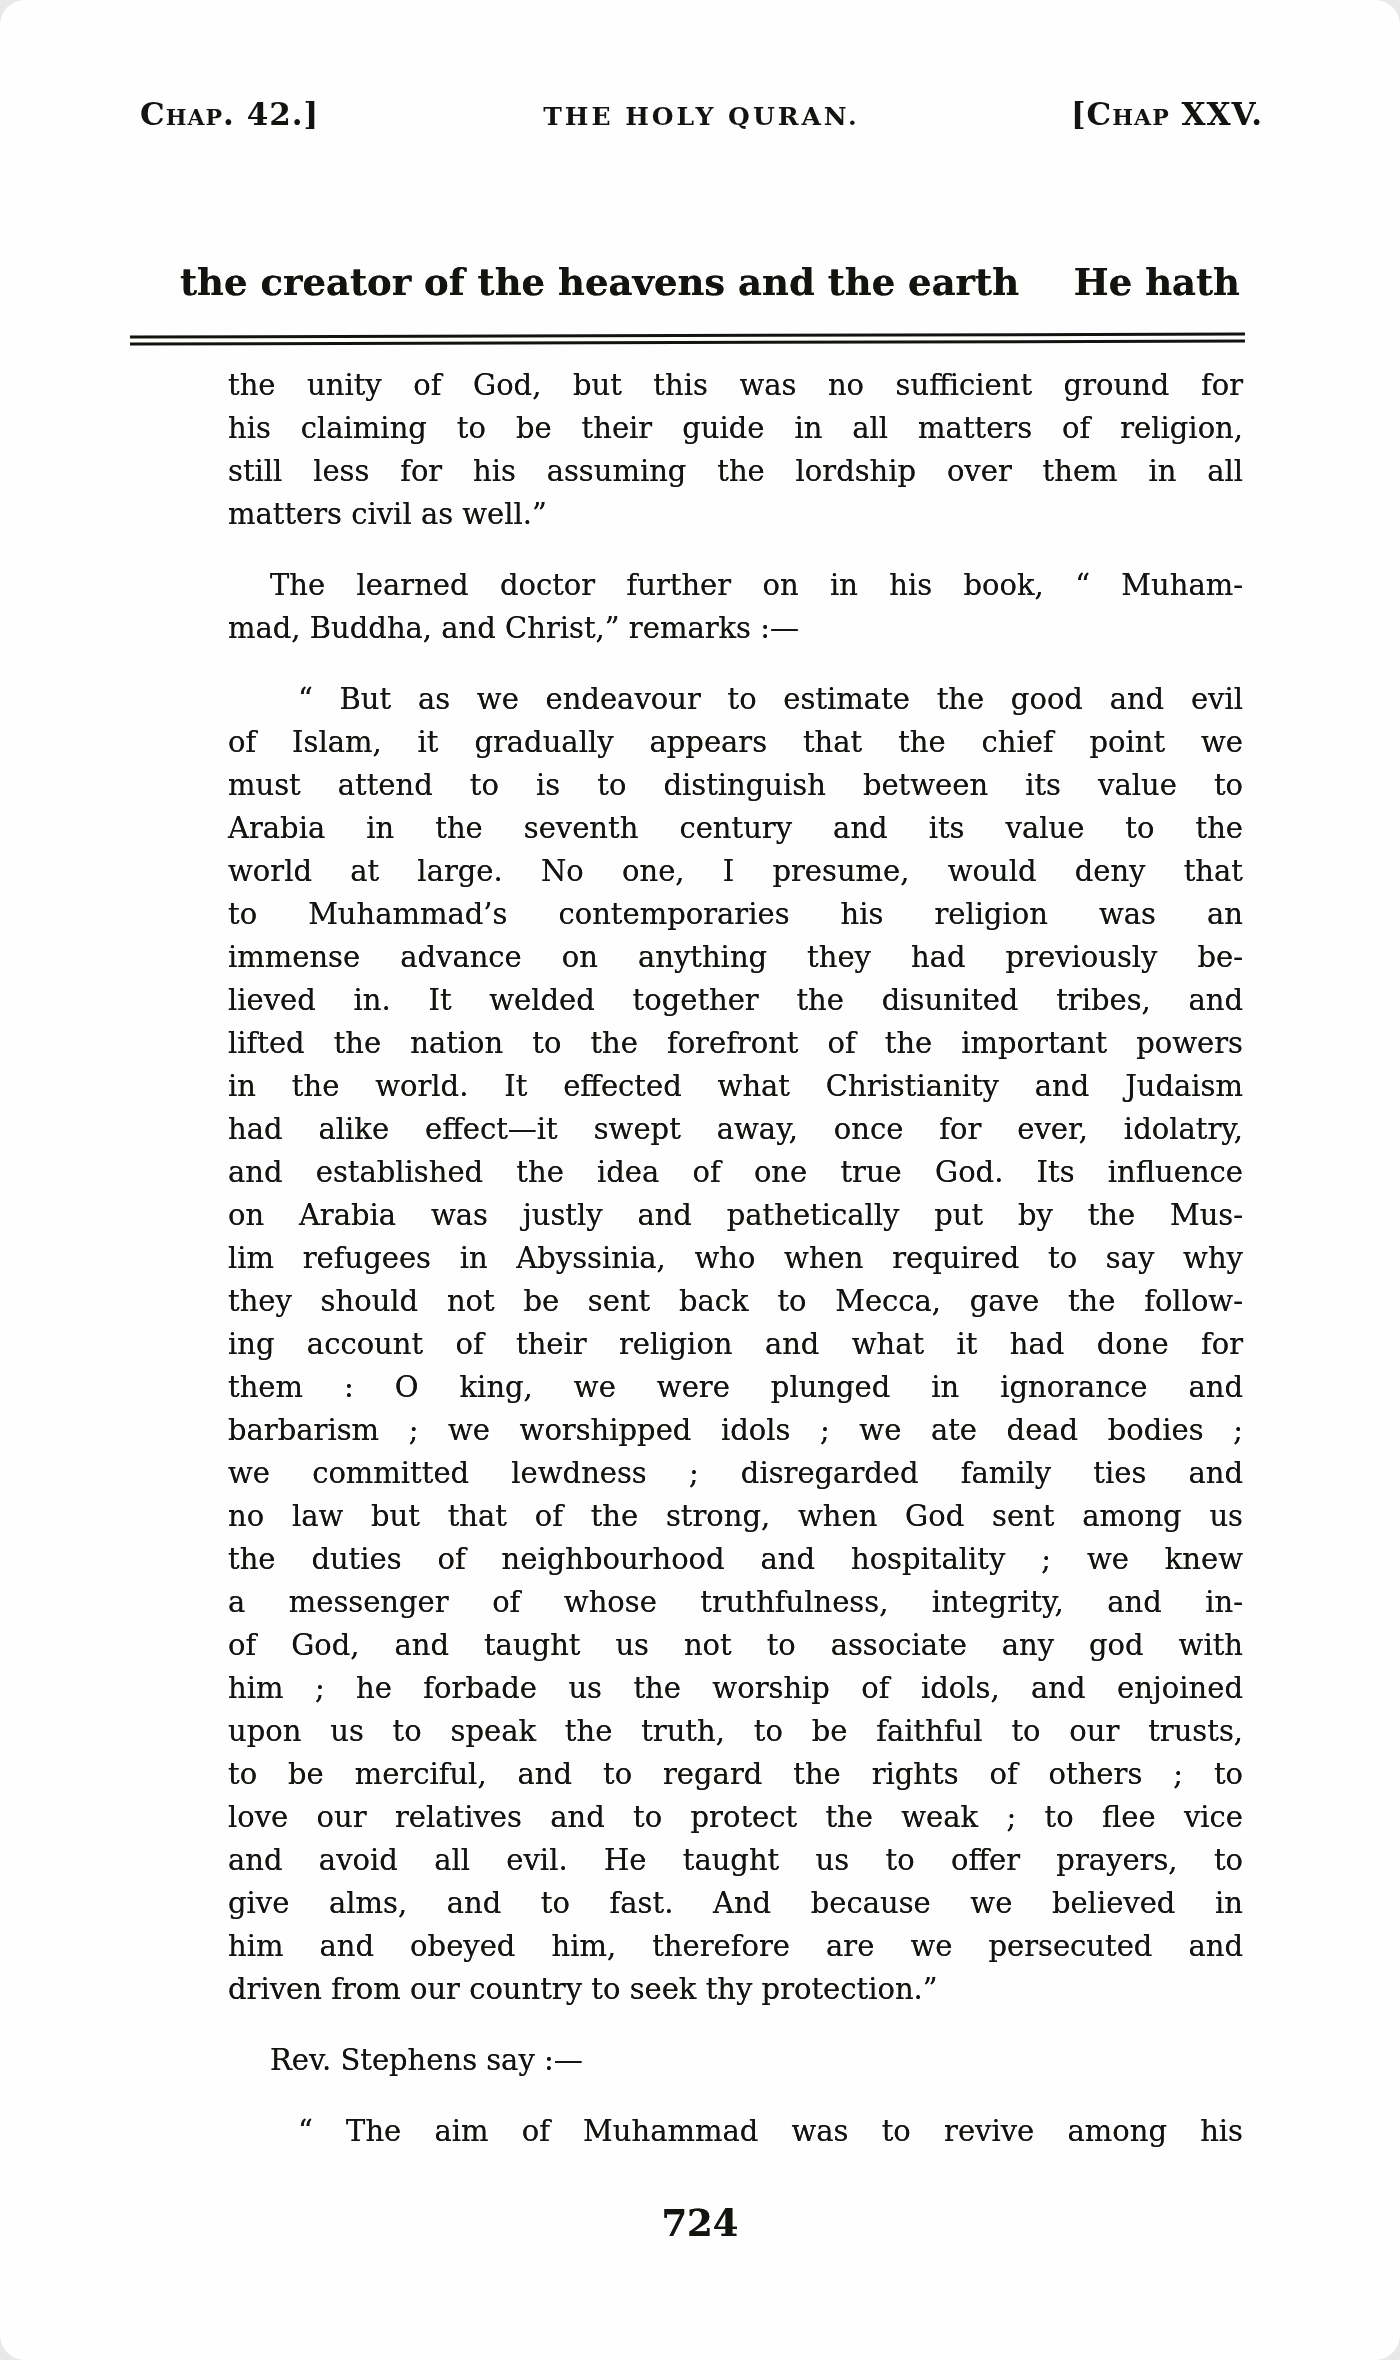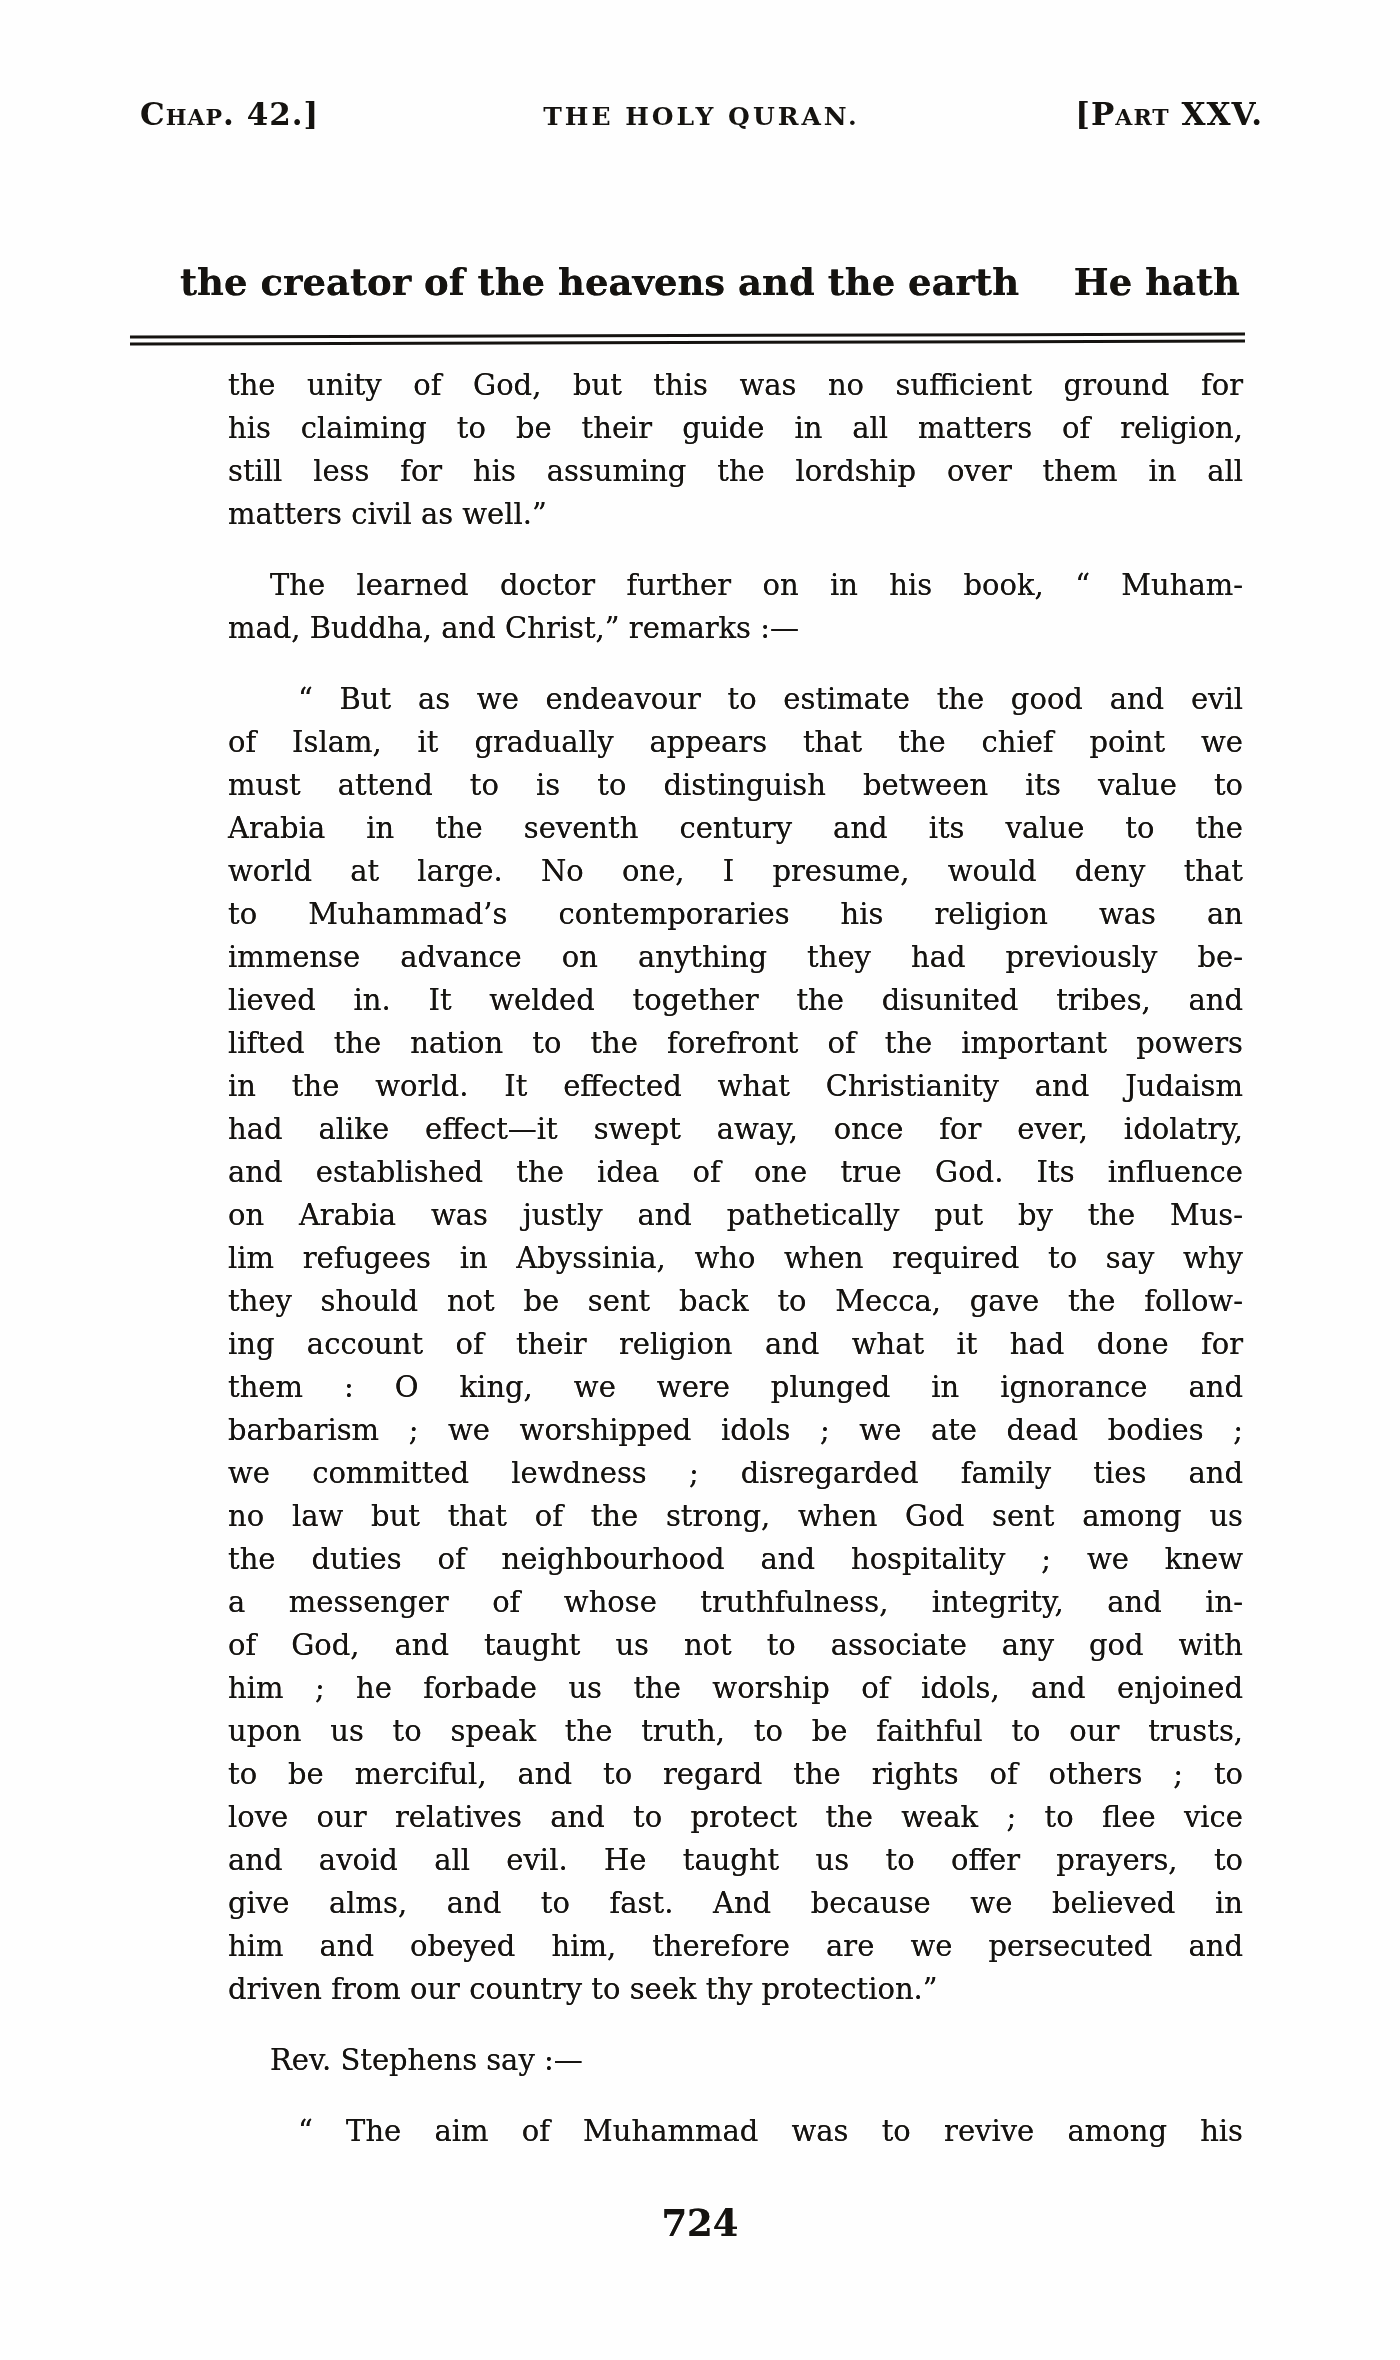--- a/index.html
+++ b/index.html
@@ -16,6 +16,7 @@
     color: #151310;
     font-family: "DejaVu Serif", "Liberation Serif", serif;
     overflow: hidden;
+    border-radius: 25px;
   }
   
   .running-header {

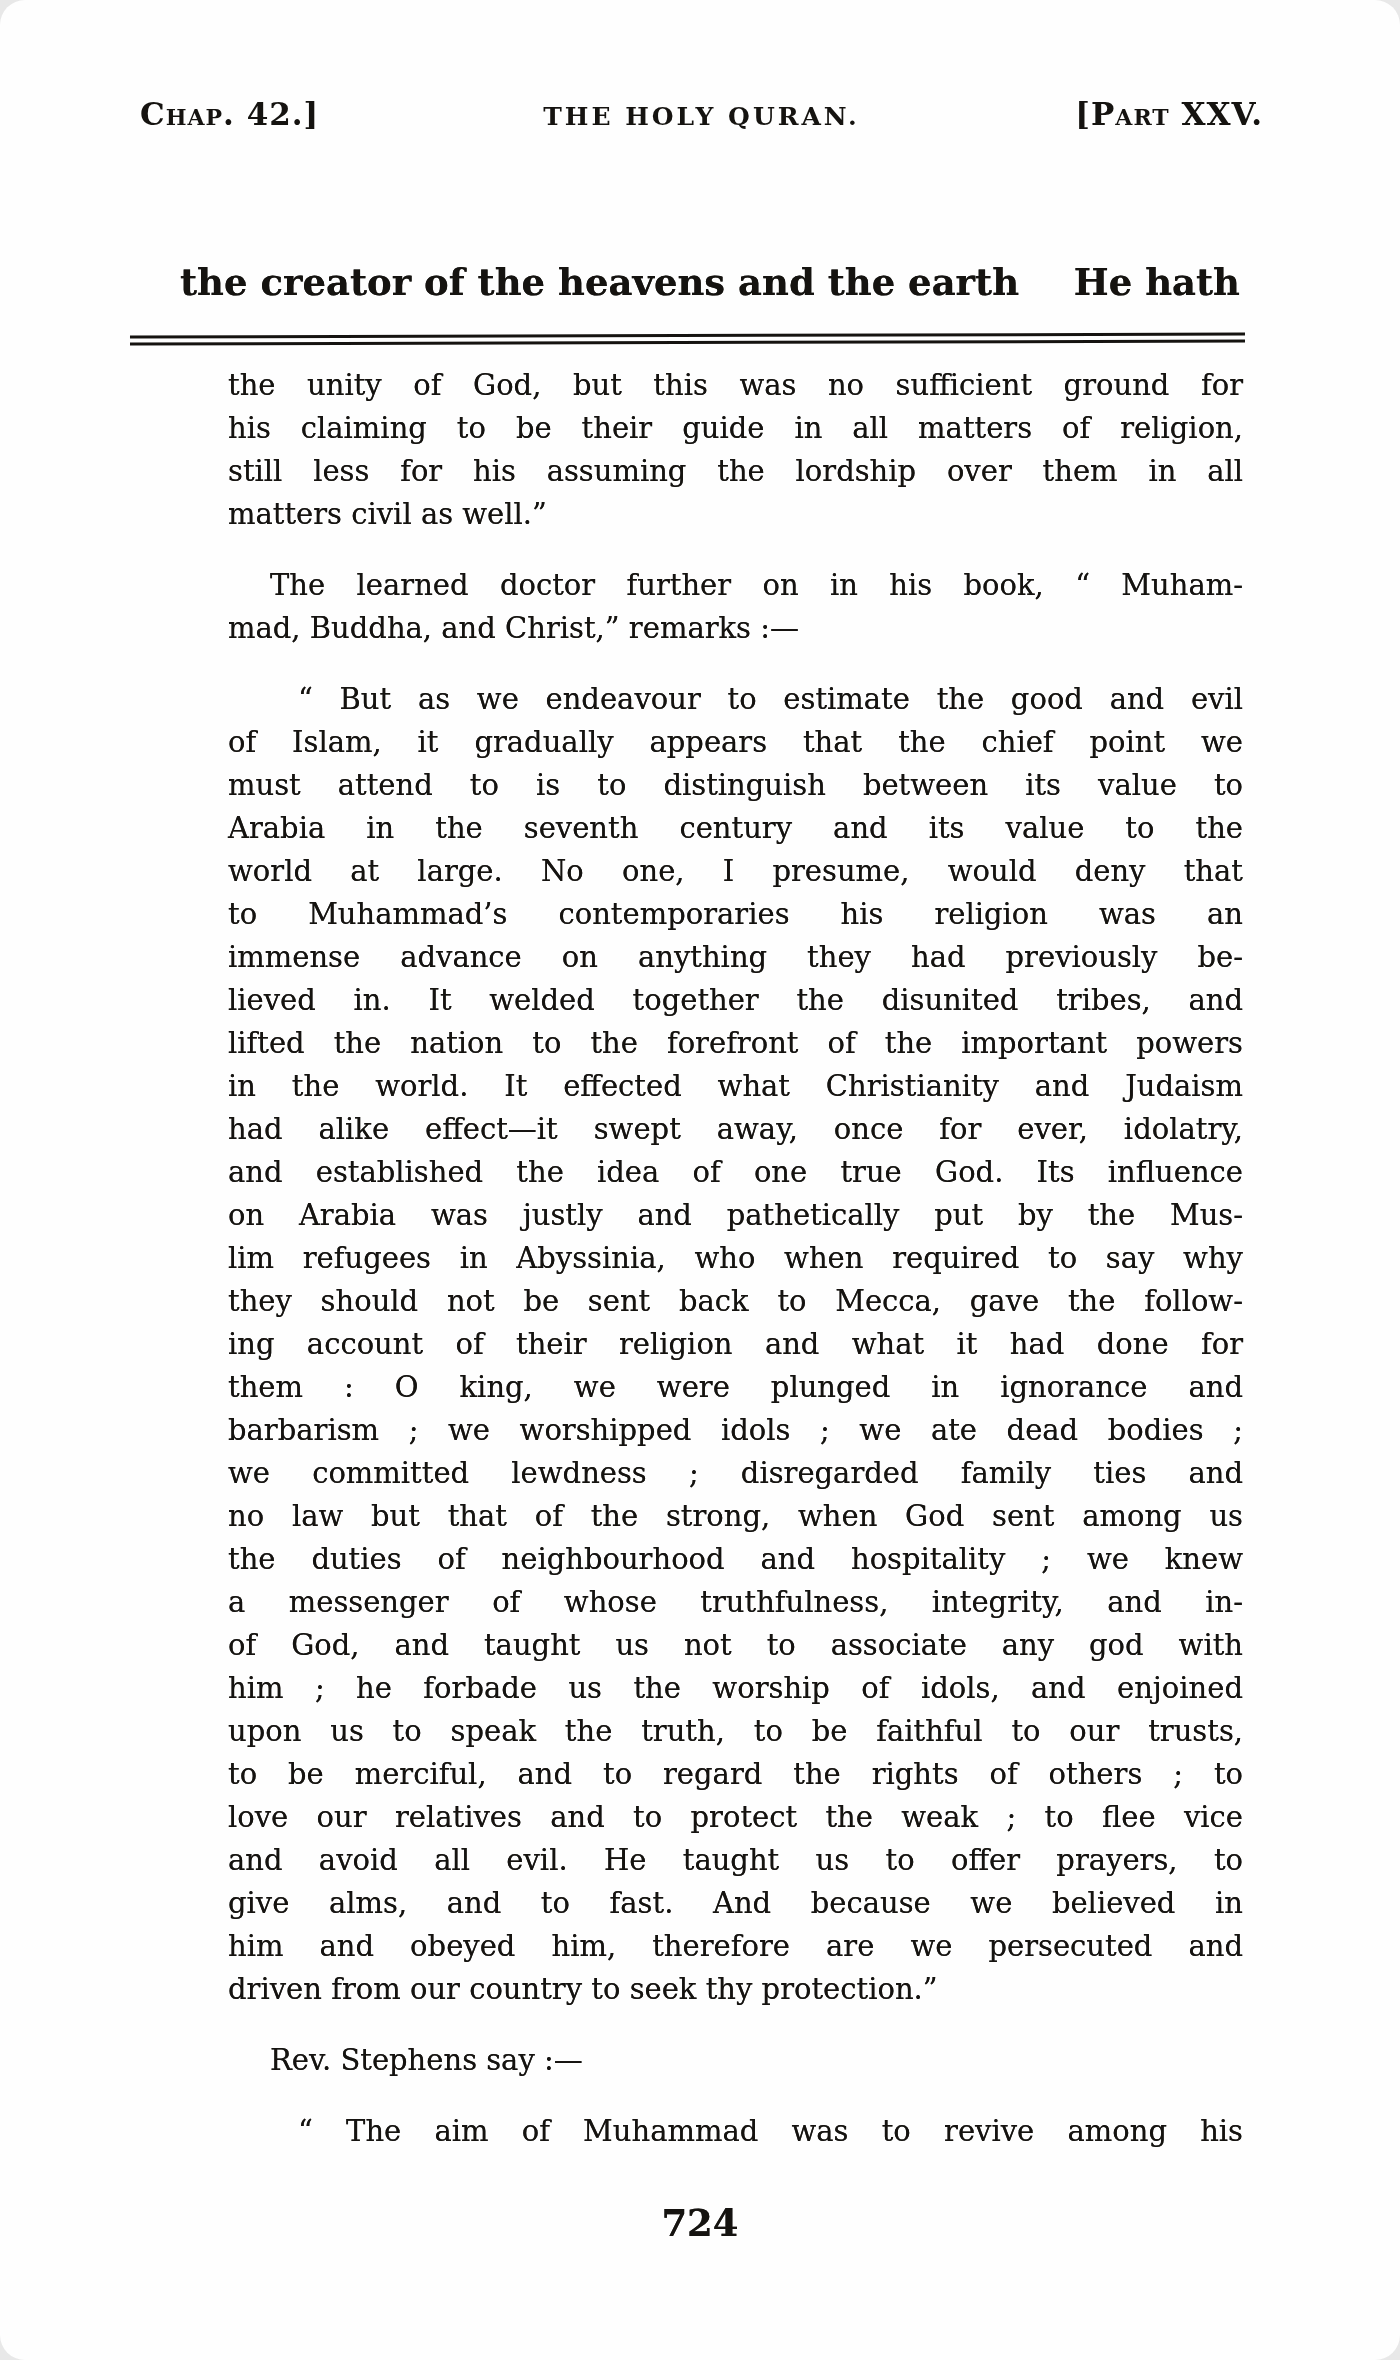--- a/index.html
+++ b/index.html
@@ -97,7 +97,7 @@
   <div class="running-header">
     <span class="chap">Chap. 42.]</span>
     <span class="title">THE HOLY QURAN.</span>
-    <span class="part">[Part XXV.</span>
+    <span class="part">[Chap XXV.</span>
   </div>
 
   <div class="catchline">

